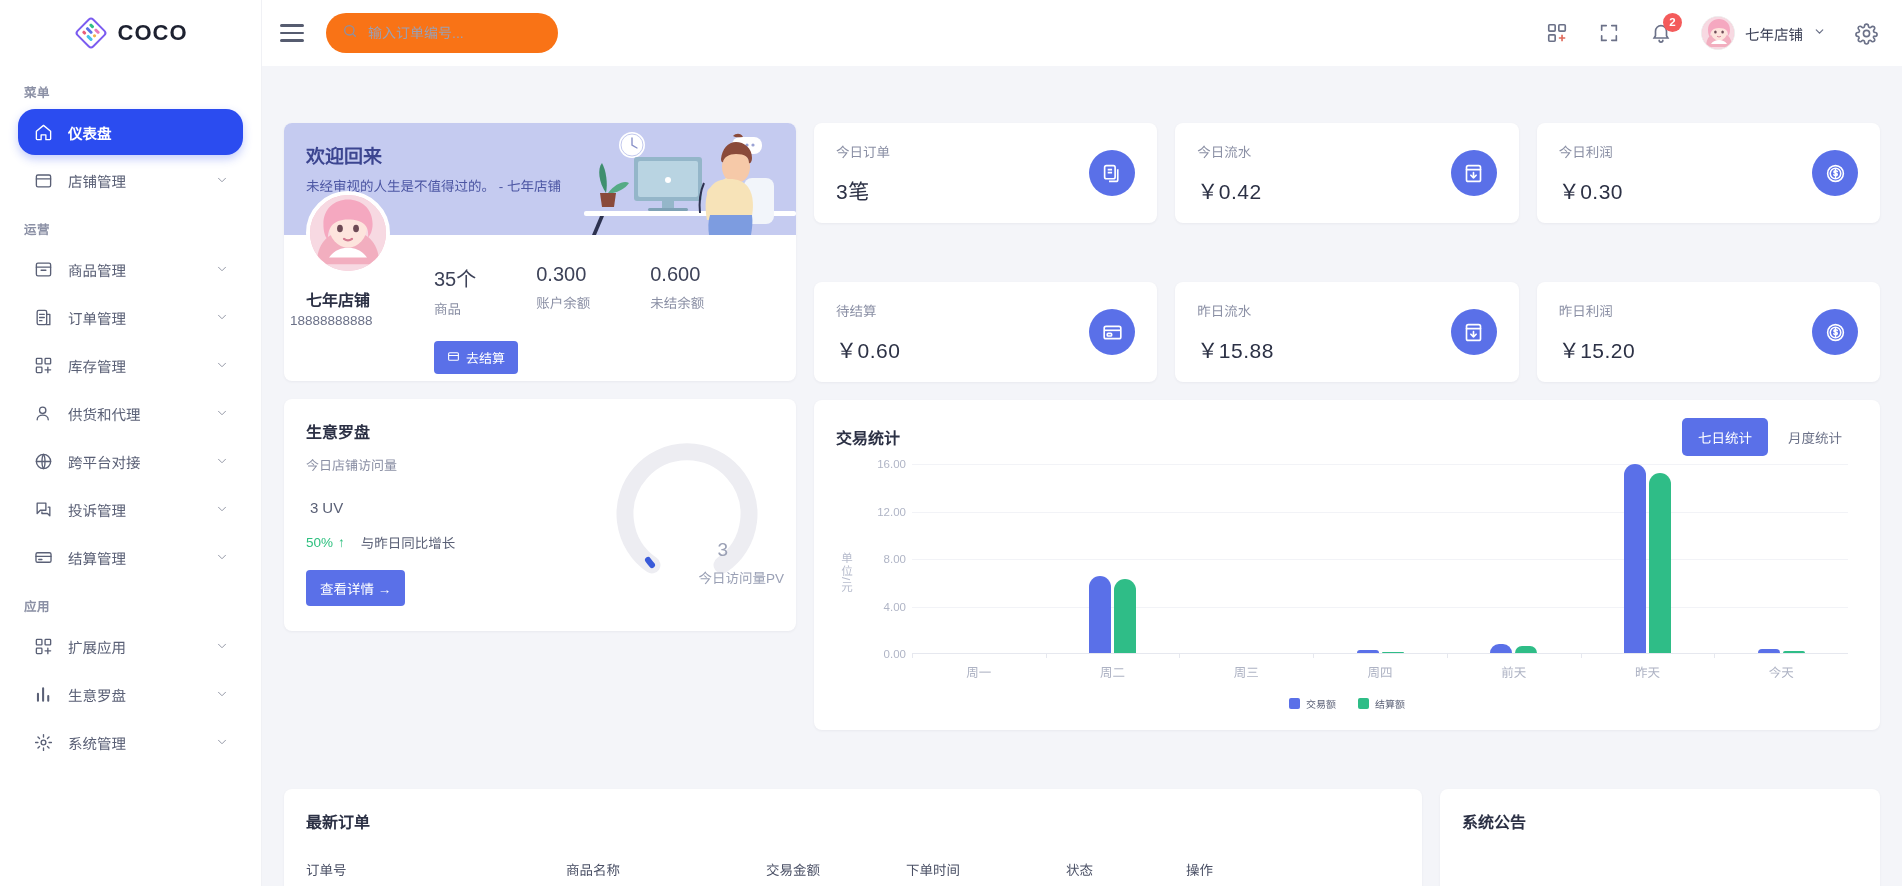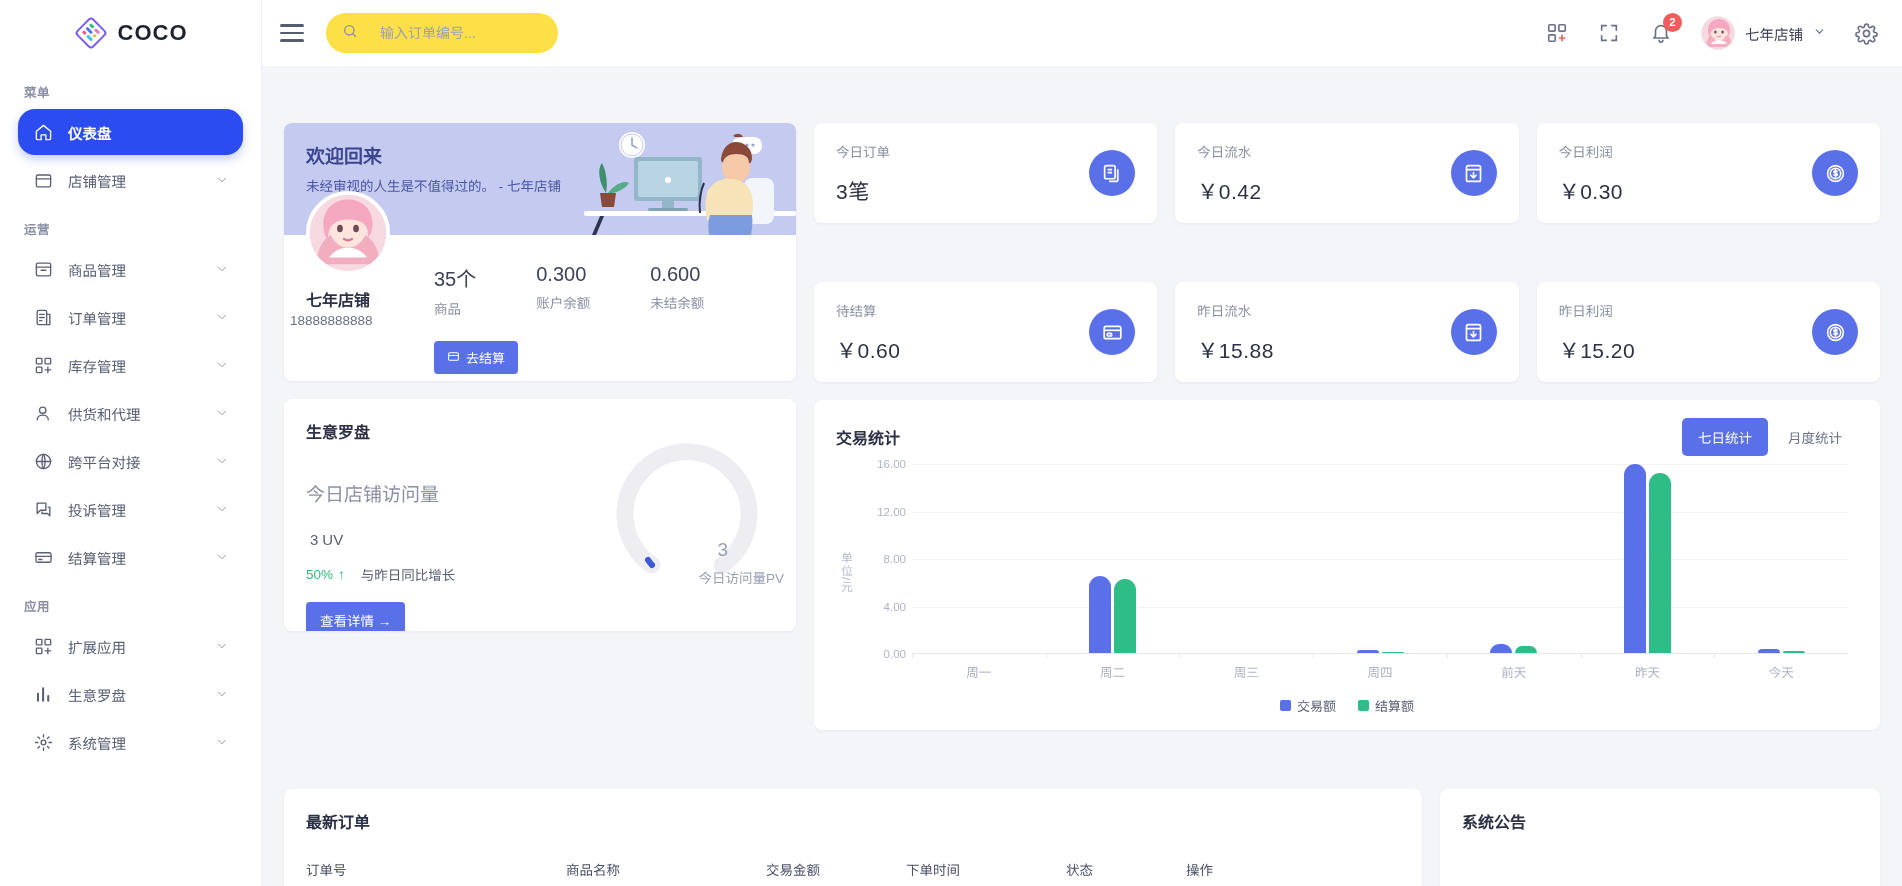--- a/index.html
+++ b/index.html
@@ -48,8 +48,8 @@
   .hamburger { width: 24px; height: 18px; display: flex; flex-direction: column; justify-content: space-between; cursor: pointer; }
   .hamburger i { display: block; height: 2.6px; background: #565c70; border-radius: 2px; }
   .search-wrap {
-    margin-left: 22px; width: 232px; height: 40px; background: #fde047; border-radius: 20px;
-    display: flex; align-items: center; padding: 0 16px; gap: 22px;
+    margin-left: 22px; width: 232px; height: 40px; background: #f97316; border-radius: 20px;
+    display: flex; align-items: center; padding: 0 16px; gap: 10px;
   }
   .search-wrap input {
     border: none; outline: none; background: transparent; font-size: 14px; color: #3d4258;

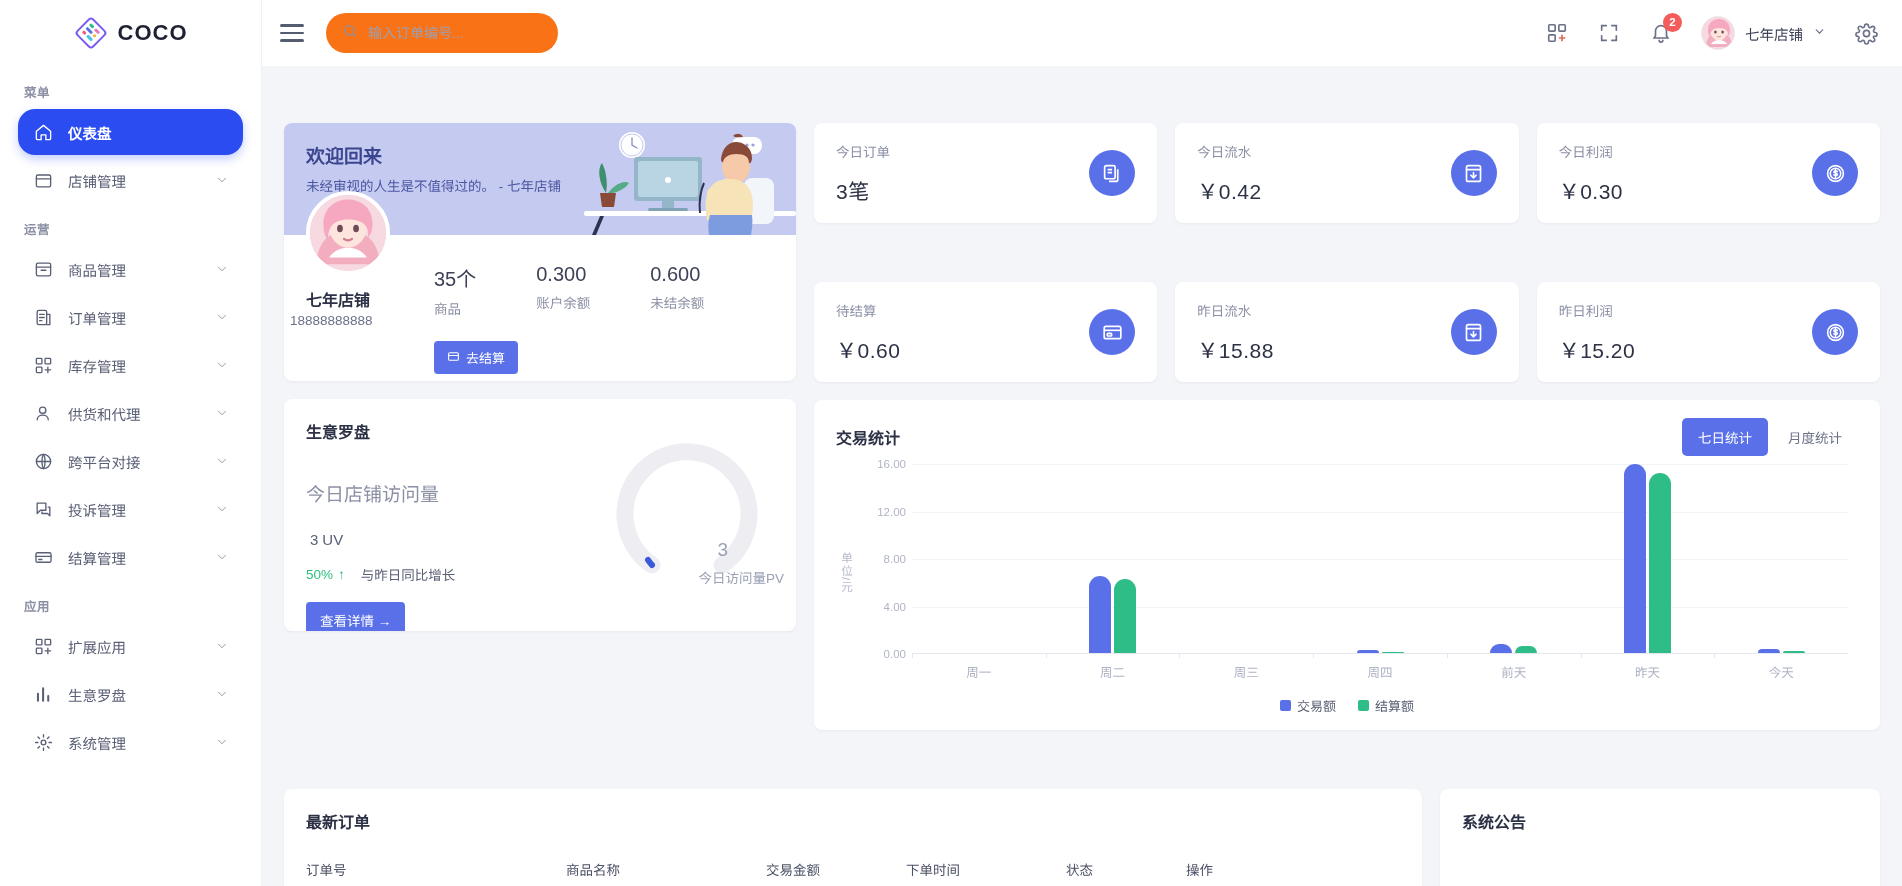--- a/index.html
+++ b/index.html
@@ -104,7 +104,7 @@
   
   .compass { height: 232px; margin-top: 18px; padding: 20px 22px; position: relative; overflow: hidden; }
   .card-title { font-size: 16px; font-weight: 700; color: #2c3145; }
-  .compass-sub { font-size: 19px; color: #8b90a5; margin-top: 36px; }
+  .compass-sub { font-size: 13px; color: #8b90a5; margin-top: 12px; }
   .compass-big { margin-top: 12px; font-size: 30px; font-weight: 700; color: #2c3145; }
   .compass-big span { font-size: 15px; font-weight: 400; color: #5a6076; margin-left: 4px; }
   .compass-trend { margin-top: 12px; font-size: 13.5px; color: #5a6076; display: flex; align-items: center; gap: 16px; }

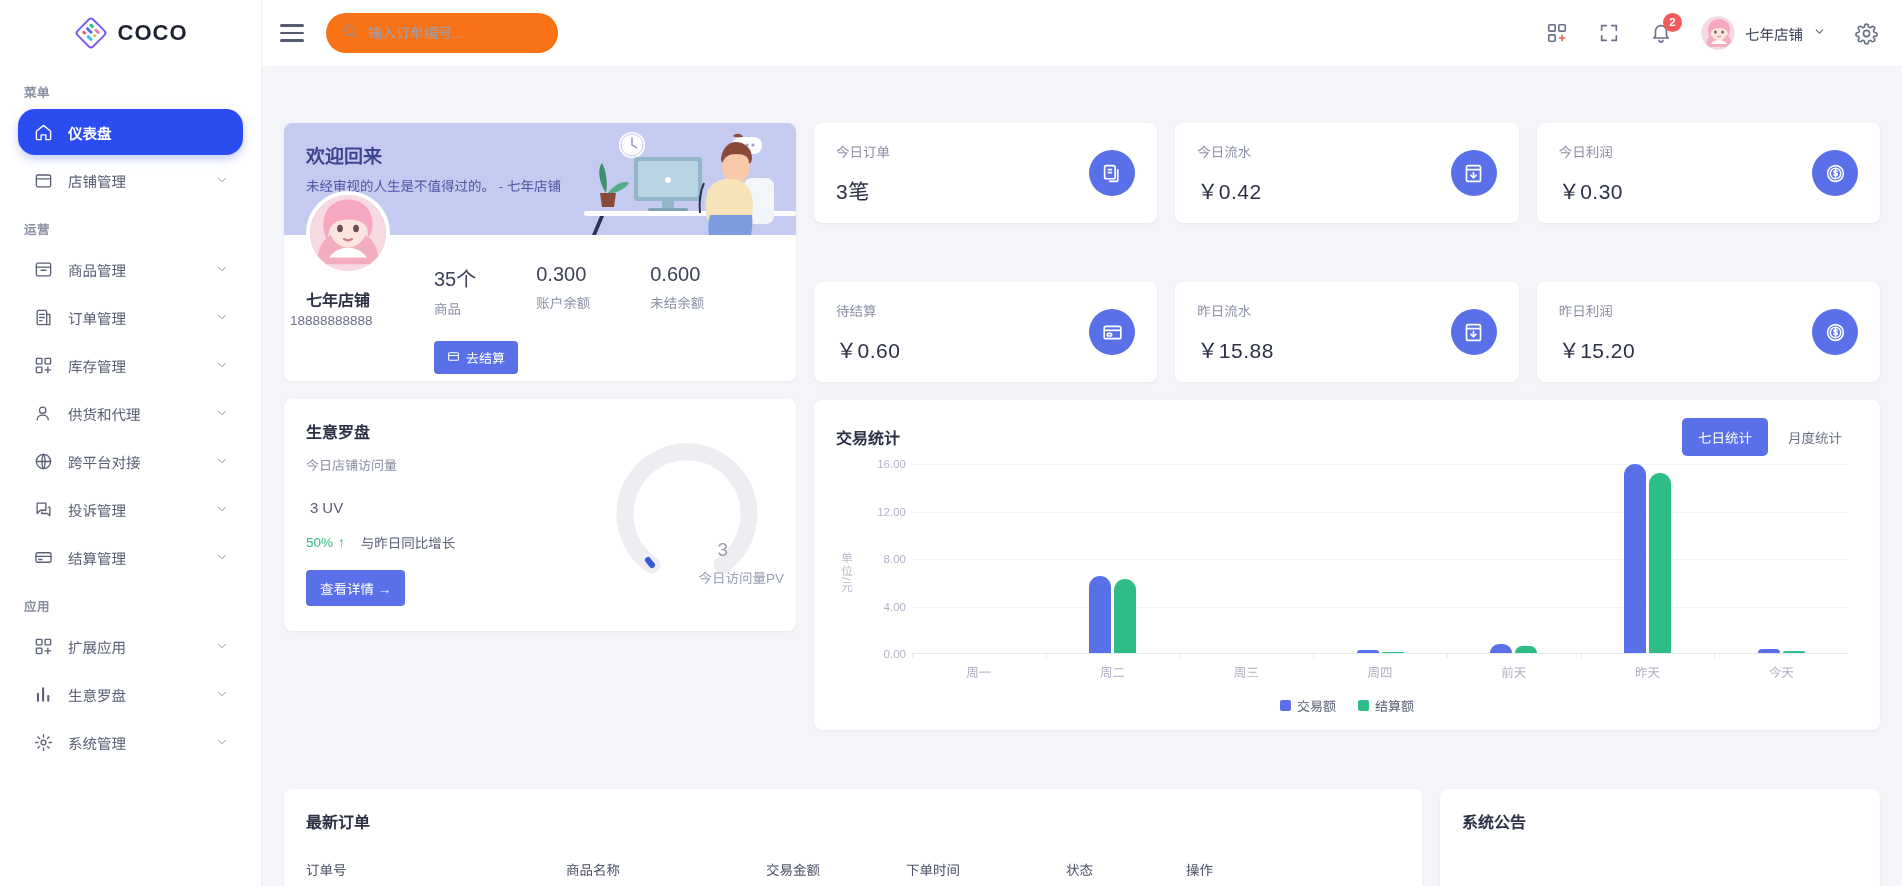--- a/index.html
+++ b/index.html
@@ -159,7 +159,7 @@
   .x-labels { position: absolute; left: 76px; right: 10px; top: 198px; display: flex; }
   .x-lab { flex: 1 1 0; text-align: center; font-size: 12.5px; color: #aeb3c4; }
   .legend { position: absolute; left: 0; right: 0; top: 232px; display: flex; justify-content: center; gap: 22px; }
-  .leg-item { display: flex; align-items: center; gap: 6px; font-size: 13px; color: #5a6076; cursor: pointer; }
+  .leg-item { display: flex; align-items: center; gap: 6px; font-size: 10px; color: #5a6076; cursor: pointer; }
   .leg-swatch { width: 11px; height: 11px; border-radius: 2px; }
 
   

